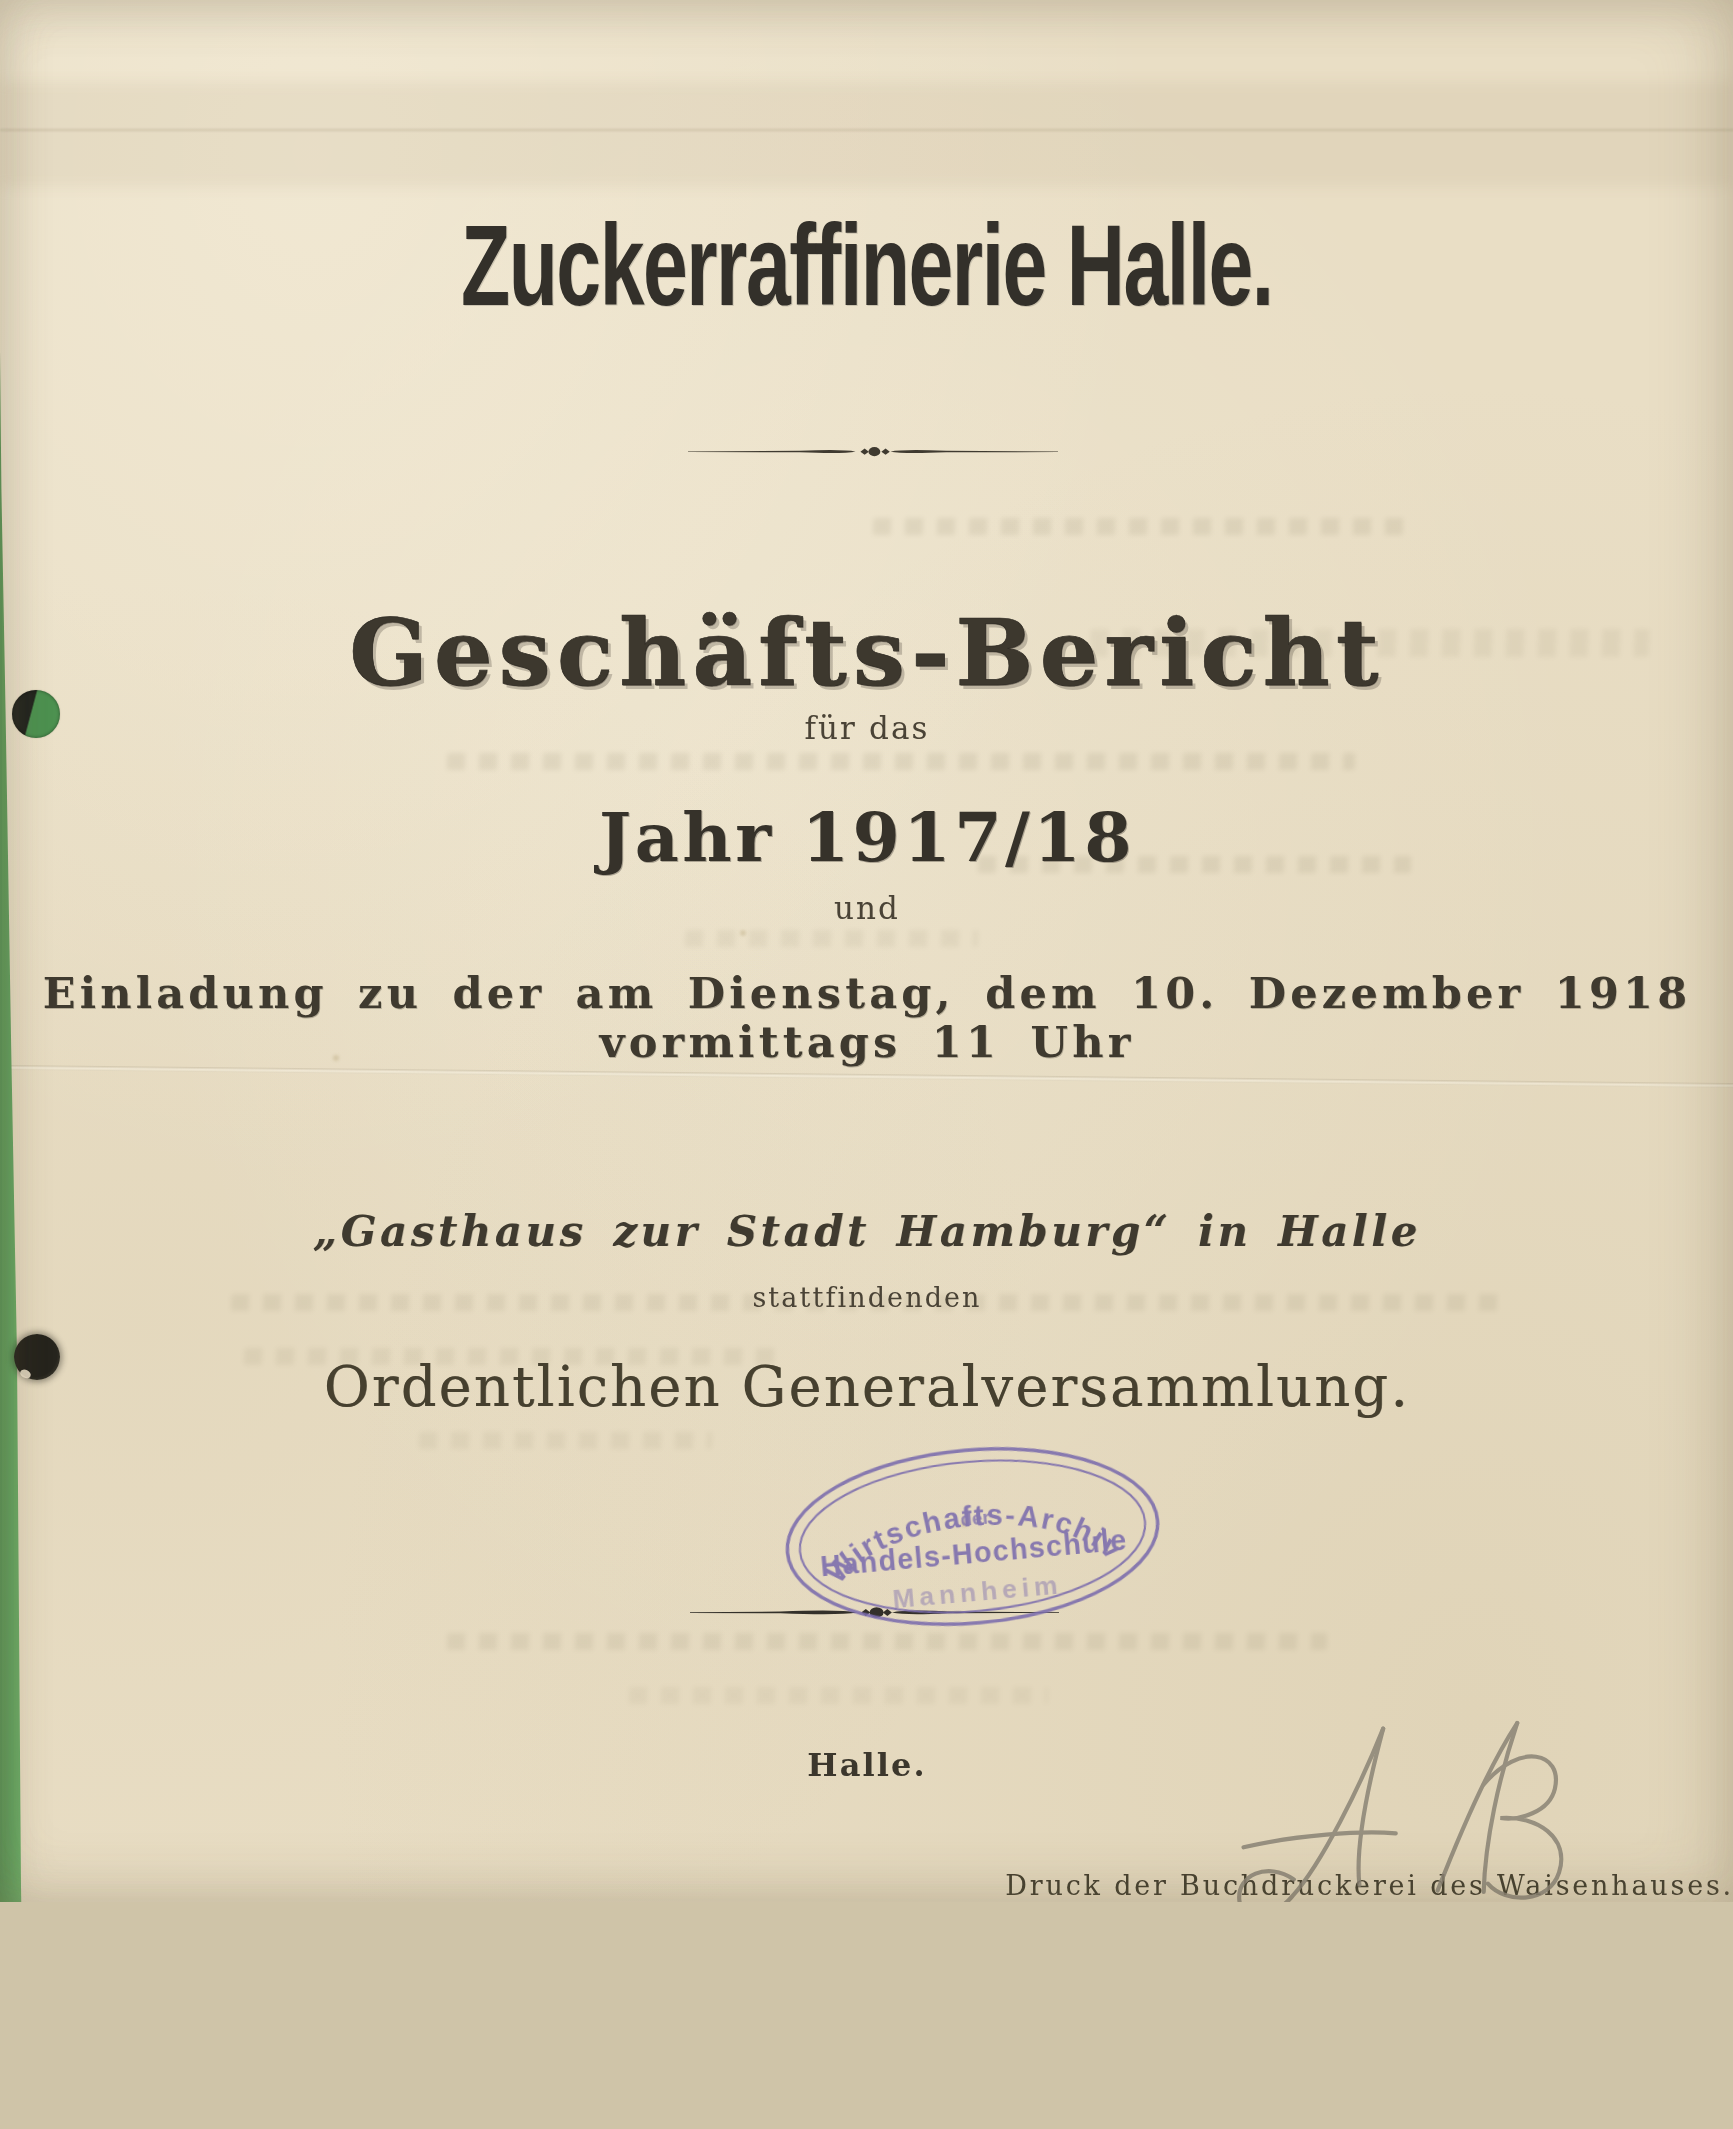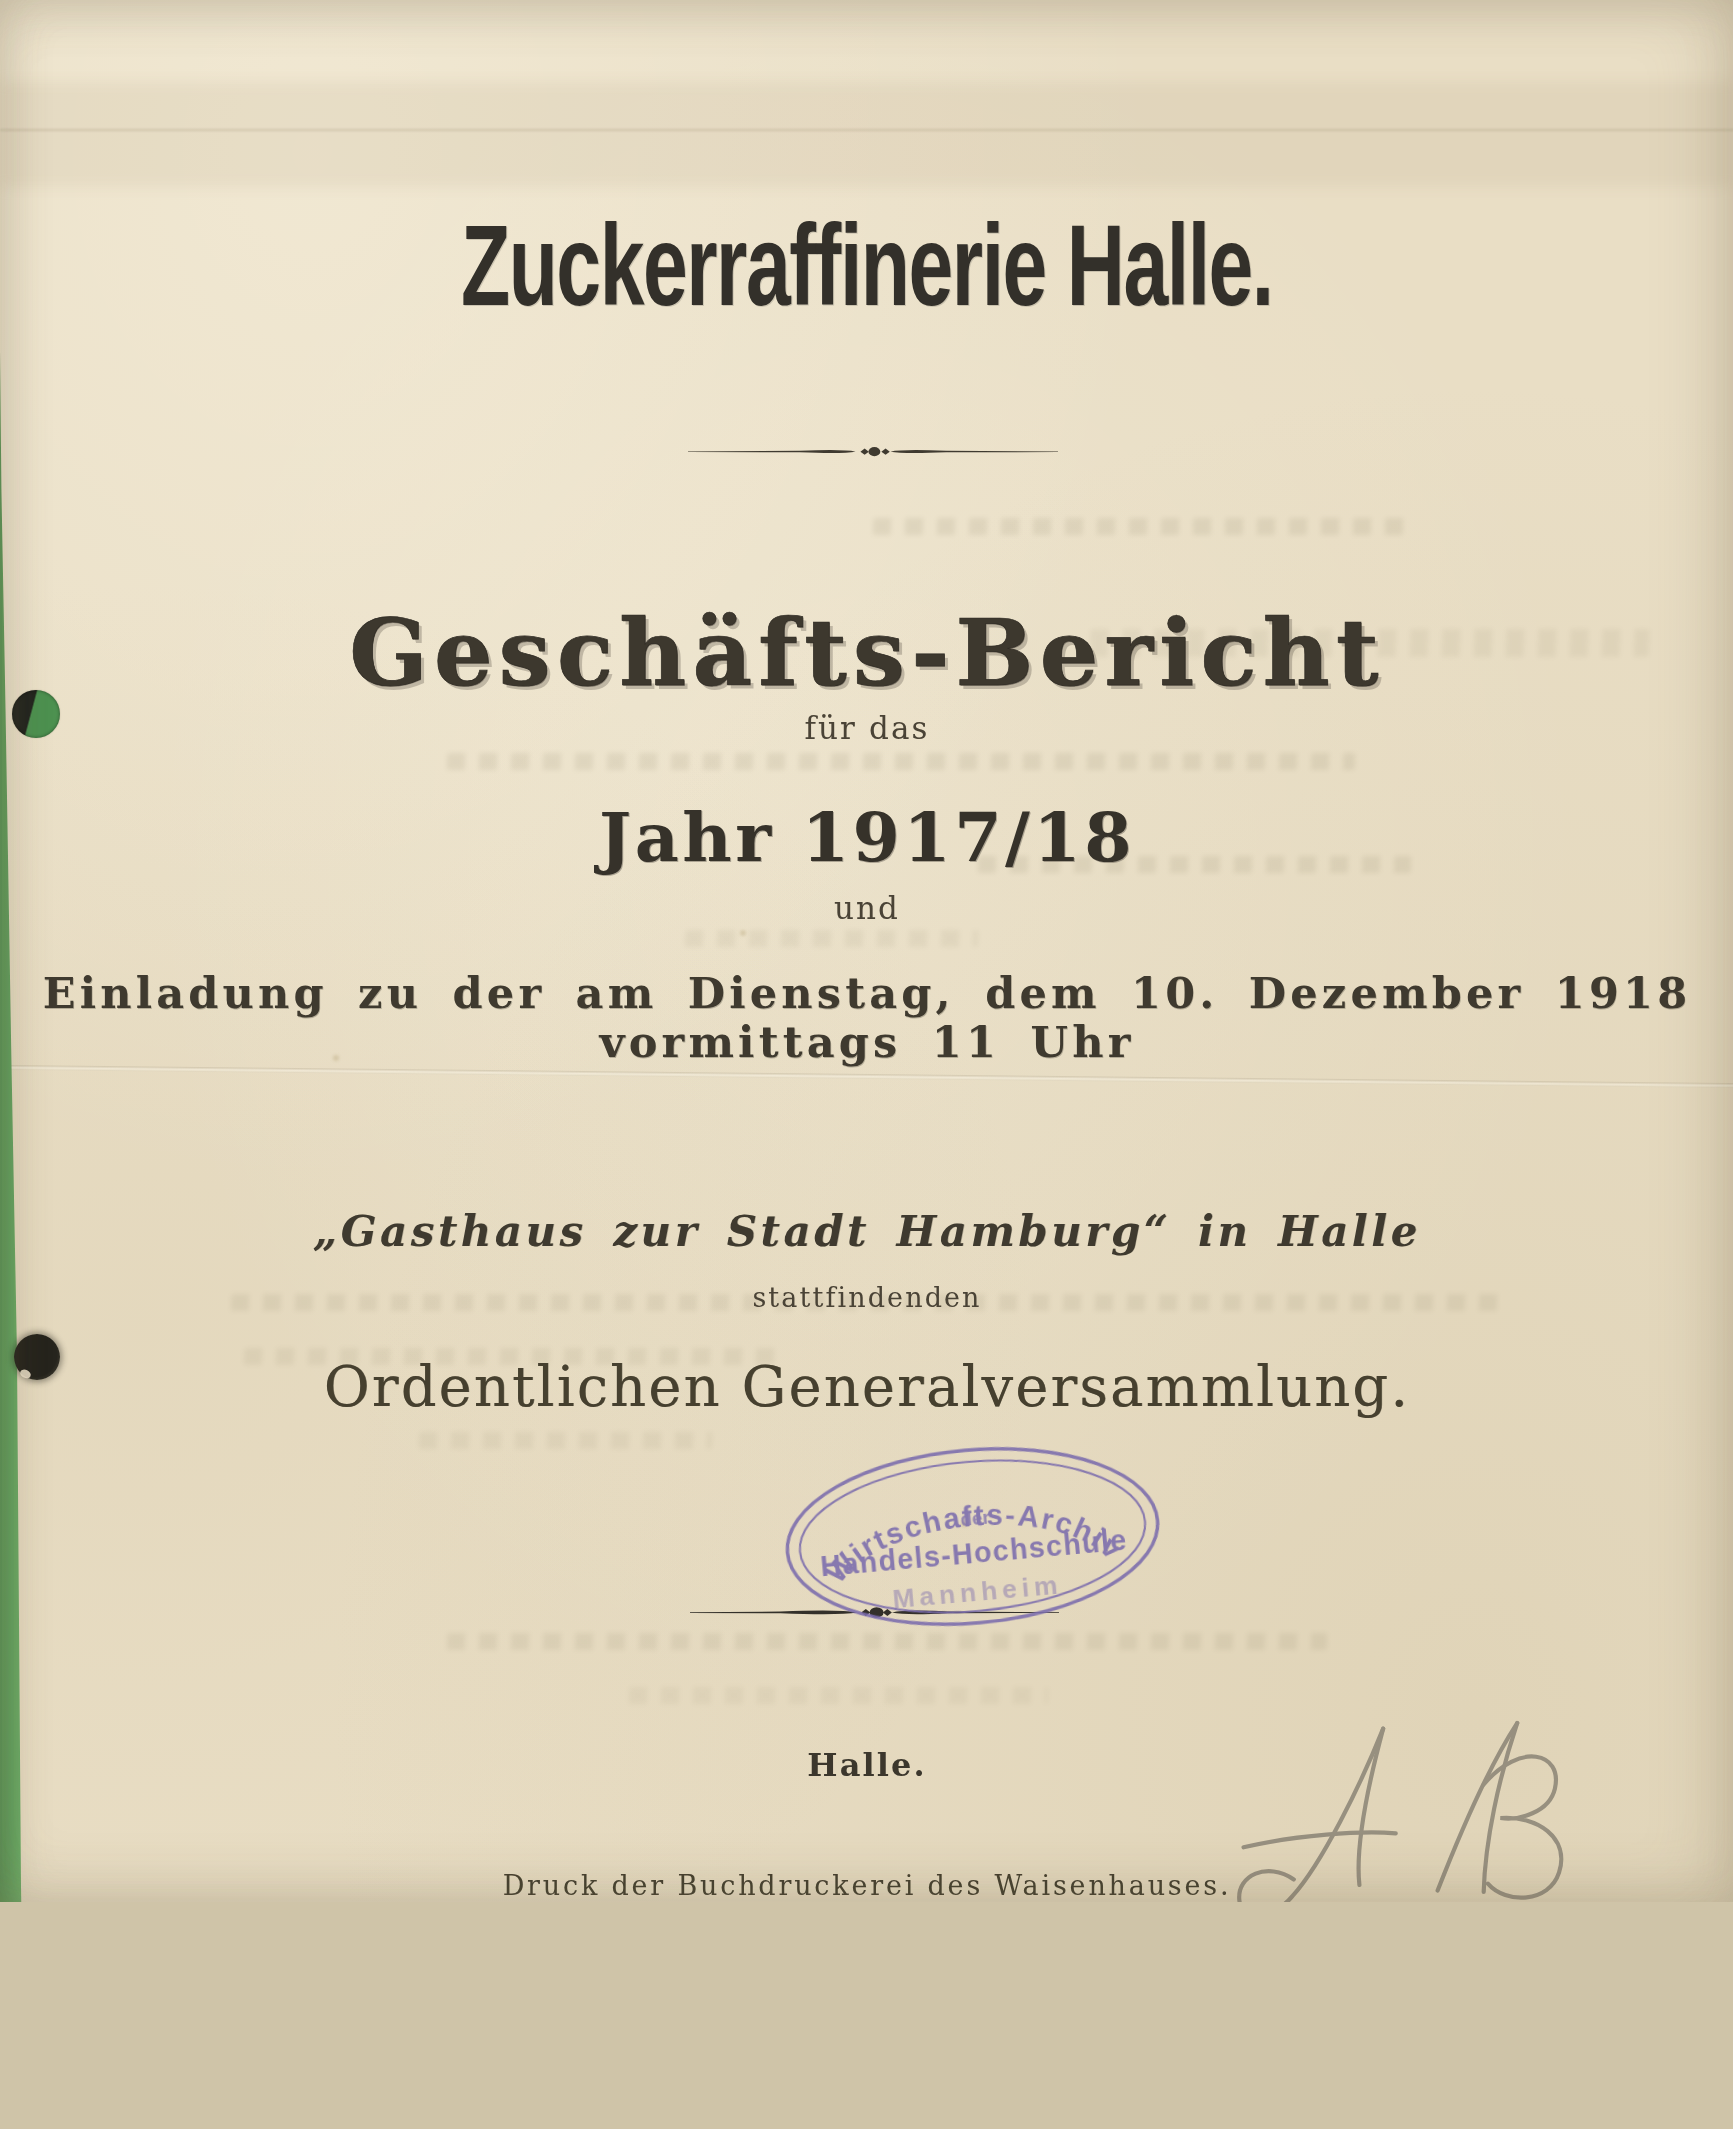--- a/index.html
+++ b/index.html
@@ -97,7 +97,7 @@
   .imprint-city{top:1765px;transform:translateY(-50%);z-index:10;font-weight:bold;font-size:32px;
     letter-spacing:2.1px;color:#3c372d;}
   .imprint-printer{top:1885px;transform:translateY(-50%);z-index:10;font-size:27px;
-    letter-spacing:2.8px;color:#45402f;}
+    letter-spacing:2.8px;color:#45402f;text-align:right;}
   .imprint-year{top:1923px;transform:translateY(-50%);z-index:10;font-size:29px;
     letter-spacing:2.1px;color:#000000;}
 

